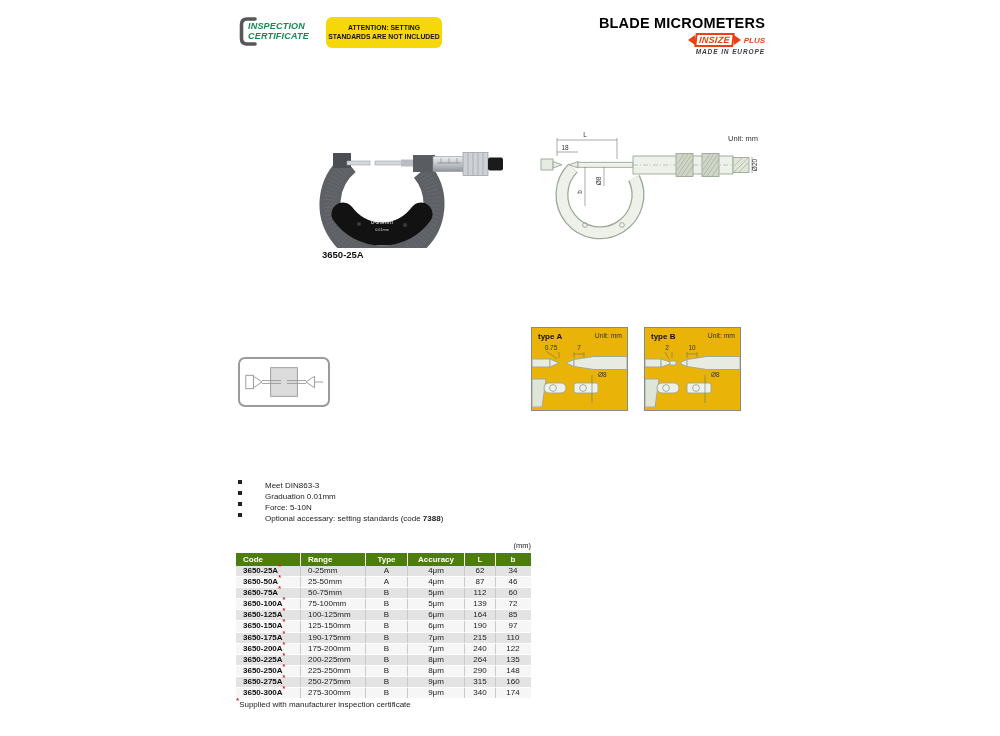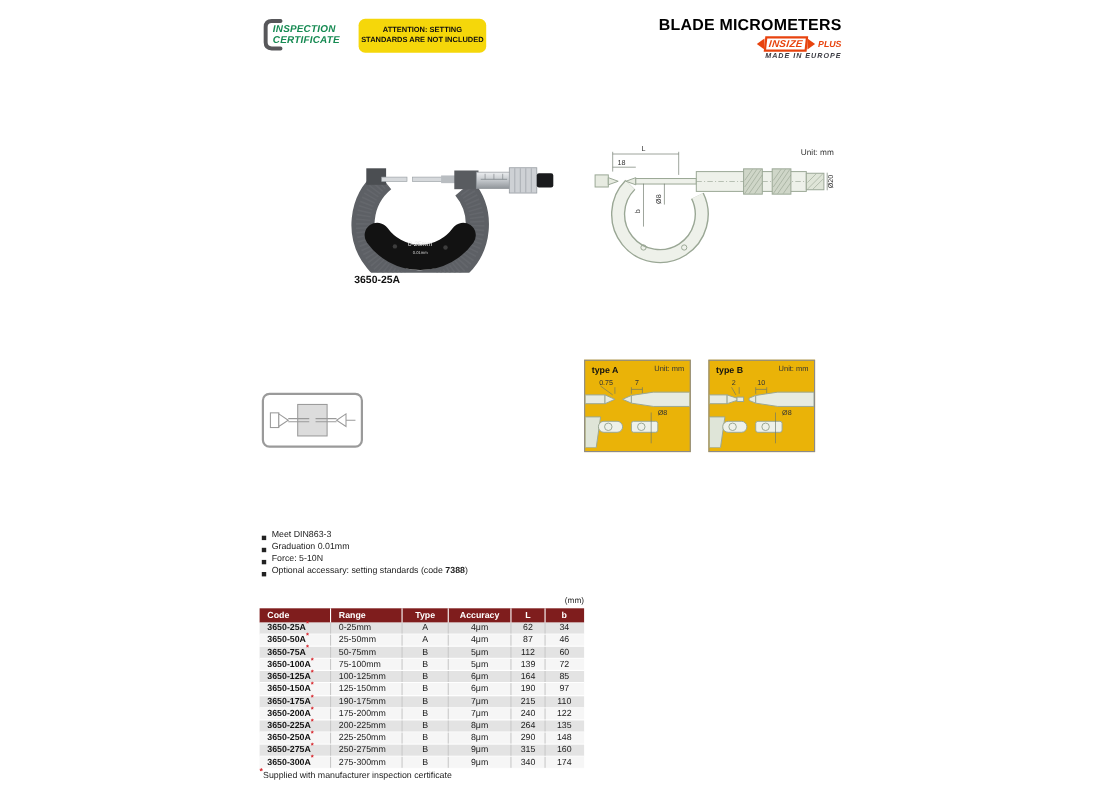--- a/index.html
+++ b/index.html
@@ -39,7 +39,7 @@
 
   
   .features { left:238px; top:480px; }
-  .feat-item { font-size:8px; color:#222; line-height:11px; display:flex; align-items:flex-end; }
+  .feat-item { font-size:8px; color:#222; line-height:11px; display:flex; align-items:flex-start;gap:18px; }
   .sq { display:inline-block; width:4px; height:4px; background:#222; margin-right:5px; flex:0 0 auto; }
   .feat-bold { font-weight:bold; }
 

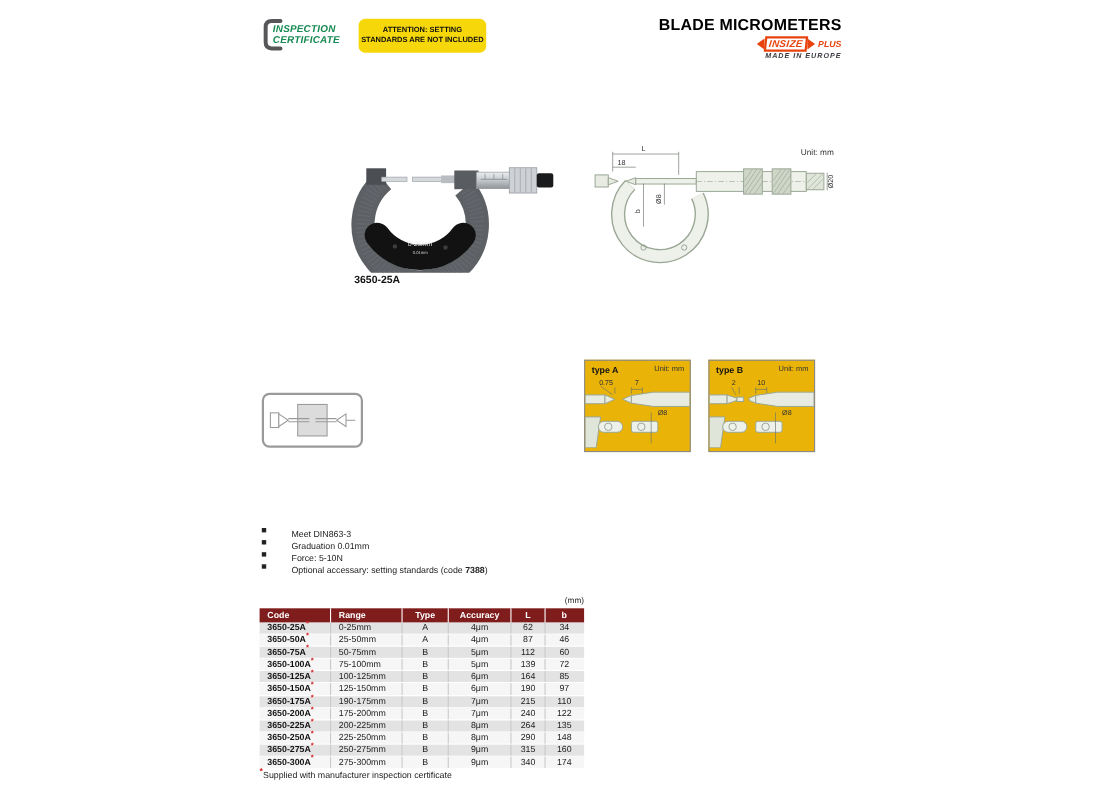--- a/index.html
+++ b/index.html
@@ -46,7 +46,7 @@
   
   .mm-note { left:236px; top:541px; width:295px; text-align:right; font-size:7.5px; color:#222; }
   .spec-table { left:236px; top:553px; width:295px; }
-  .thead { display:flex; background:#7f1d1d; height:13px; }
+  .thead { display:flex; background:#4d7c0f; height:13px; }
   .thead .cell { color:#fff; font-size:8px; font-weight:bold; line-height:13px; border-right:1px solid #fff; }
   .thead .cell:last-child { border-right:none; }
   .trow { display:flex; height:11.1px; border-bottom:1px solid #fff; }

